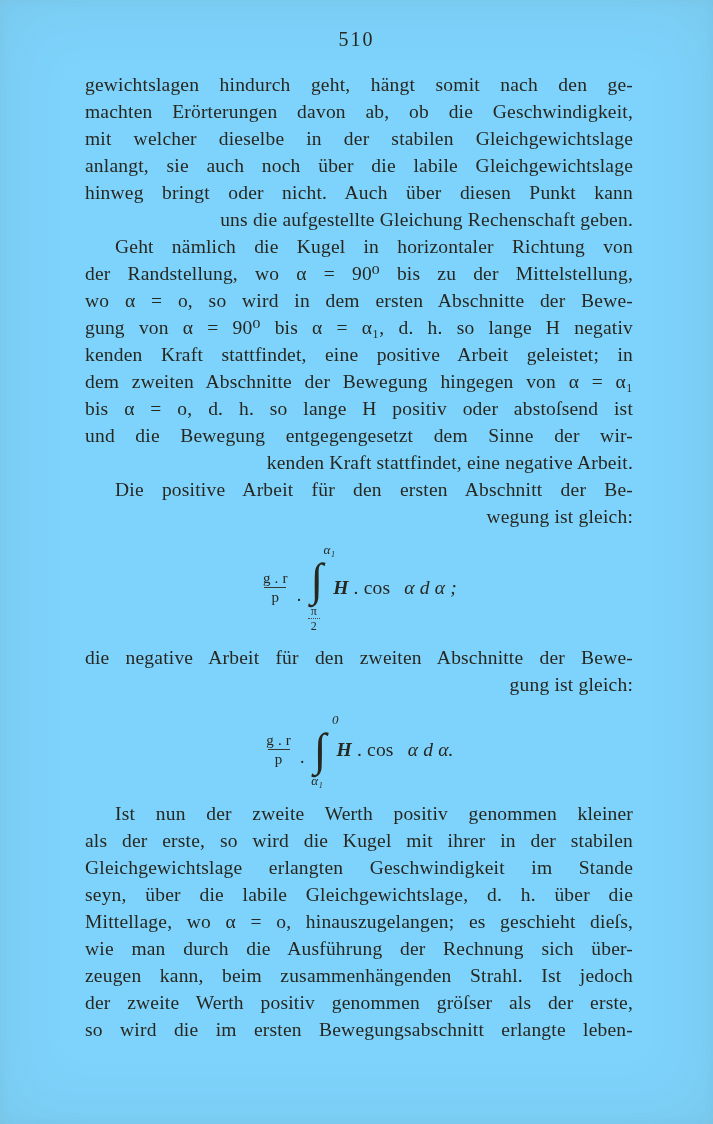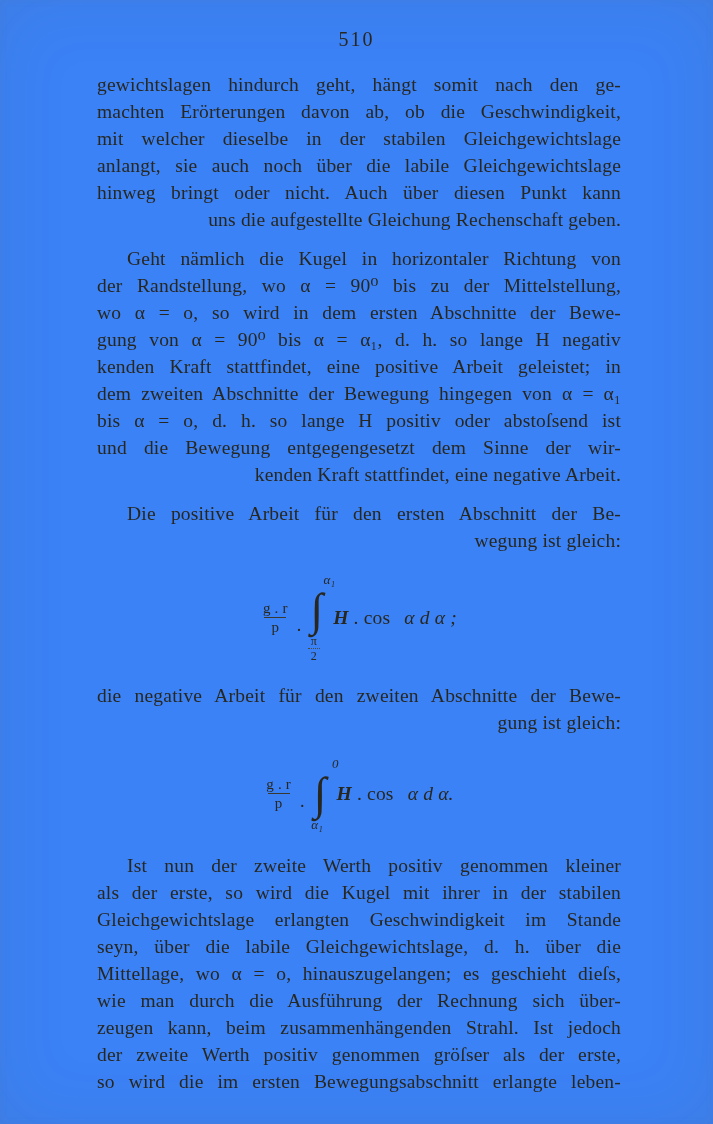--- a/index.html
+++ b/index.html
@@ -11,7 +11,7 @@
   .page {
     position: relative;
     width: 713px; height: 1124px;
-    background: #3b82f6;
+    background: #7dd3fc;
     box-shadow: inset 0 0 70px rgba(90,85,70,0.10), inset 0 0 8px rgba(120,115,100,0.08);
     color: #28271f;
     overflow: hidden;

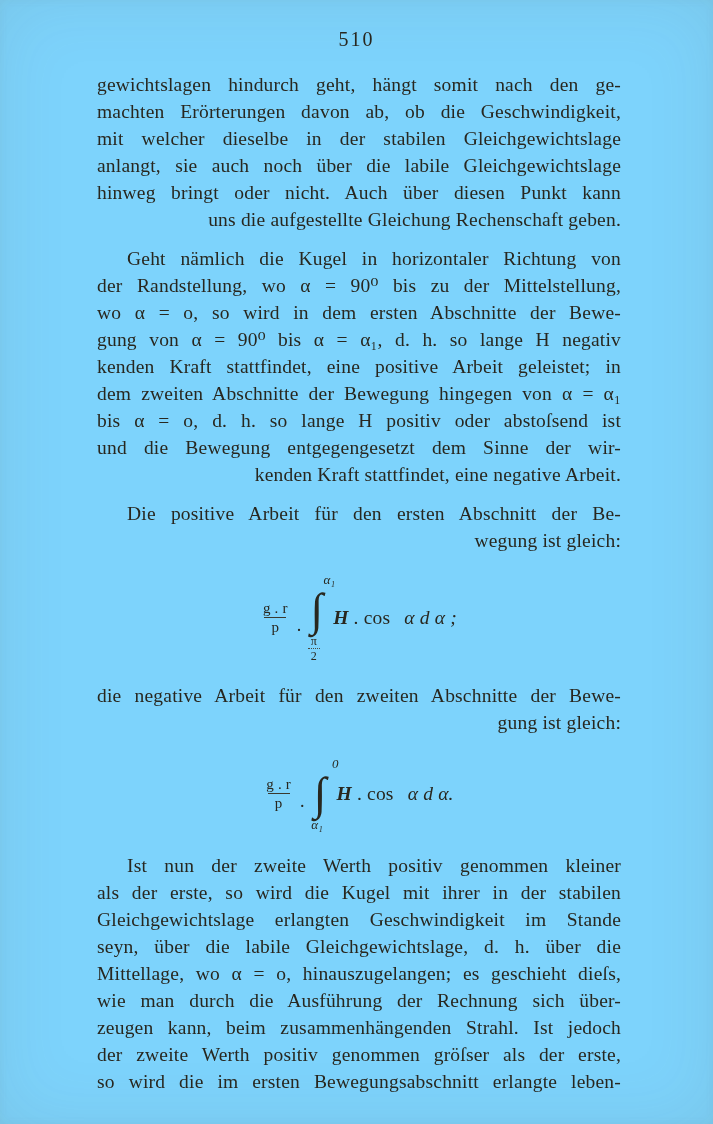--- a/index.html
+++ b/index.html
@@ -28,7 +28,7 @@
     font-size: 19.5px;
     letter-spacing: 0.2px;
   }
-  .para { margin: 12px; padding: 0; }
+  .para { margin: 0; padding: 0; }
   .line {
     display: block;
     line-height: 27px;

